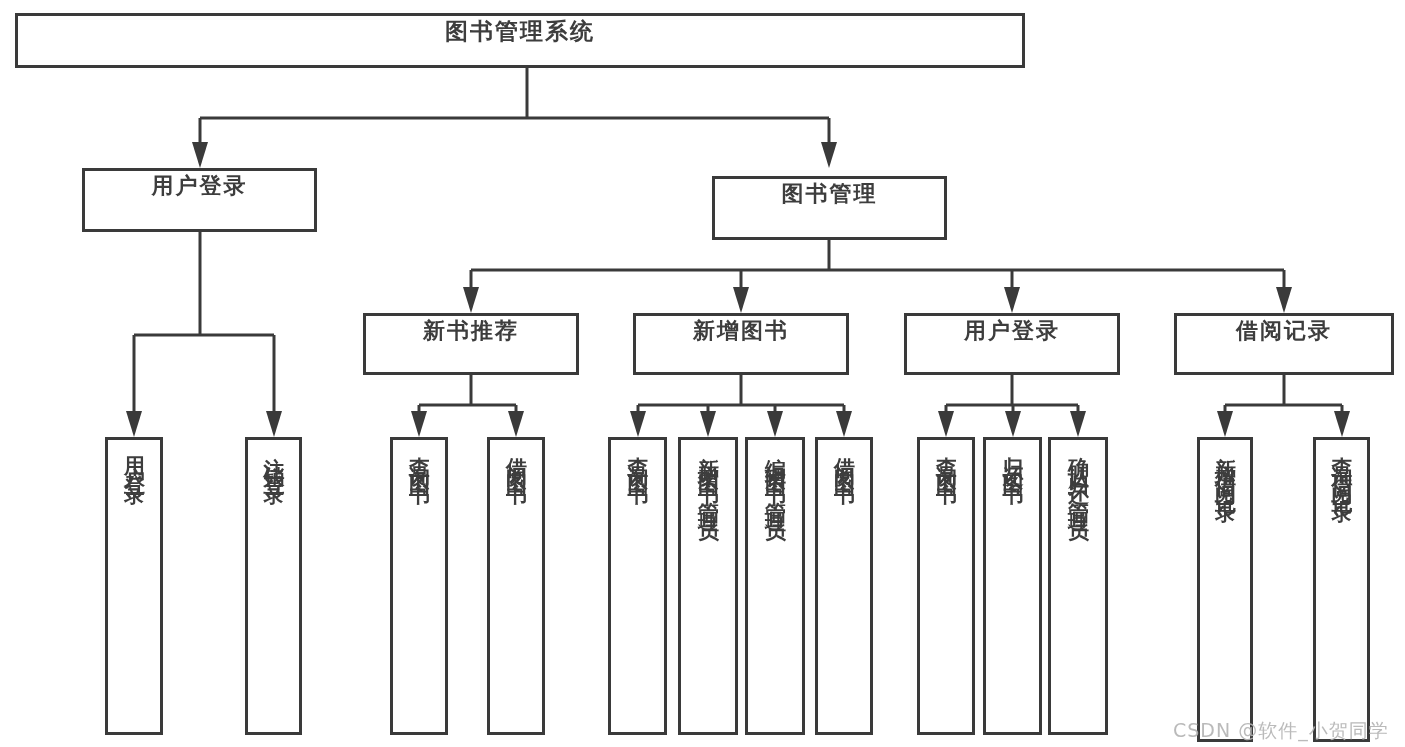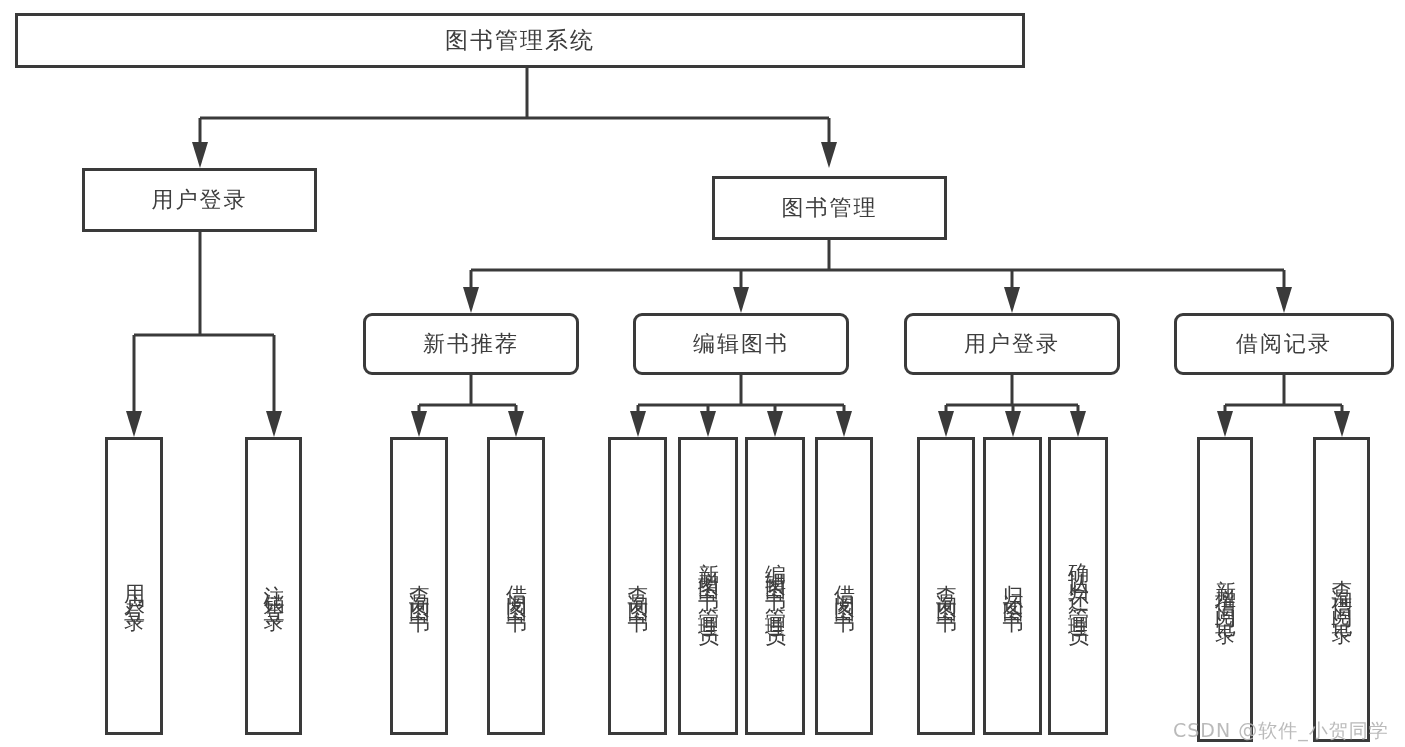--- a/index.html
+++ b/index.html
@@ -20,8 +20,8 @@
   .box{
     position:absolute;box-sizing:border-box;z-index:2;
     border:3px solid var(--line);background:#fff;
-    display:flex;align-items:center;justify-content:center;
-    color:var(--text);white-space:nowrap;
+    display:flex;justify-content:center;
+    color:var(--text);white-space:nowrap;font-weight:bold;
   }
   .root{left:15px;top:13px;width:1010px;height:55px;font-size:23px;letter-spacing:2px;}
   .lv2{top:168px;width:235px;height:64px;font-size:22px;letter-spacing:2px;}

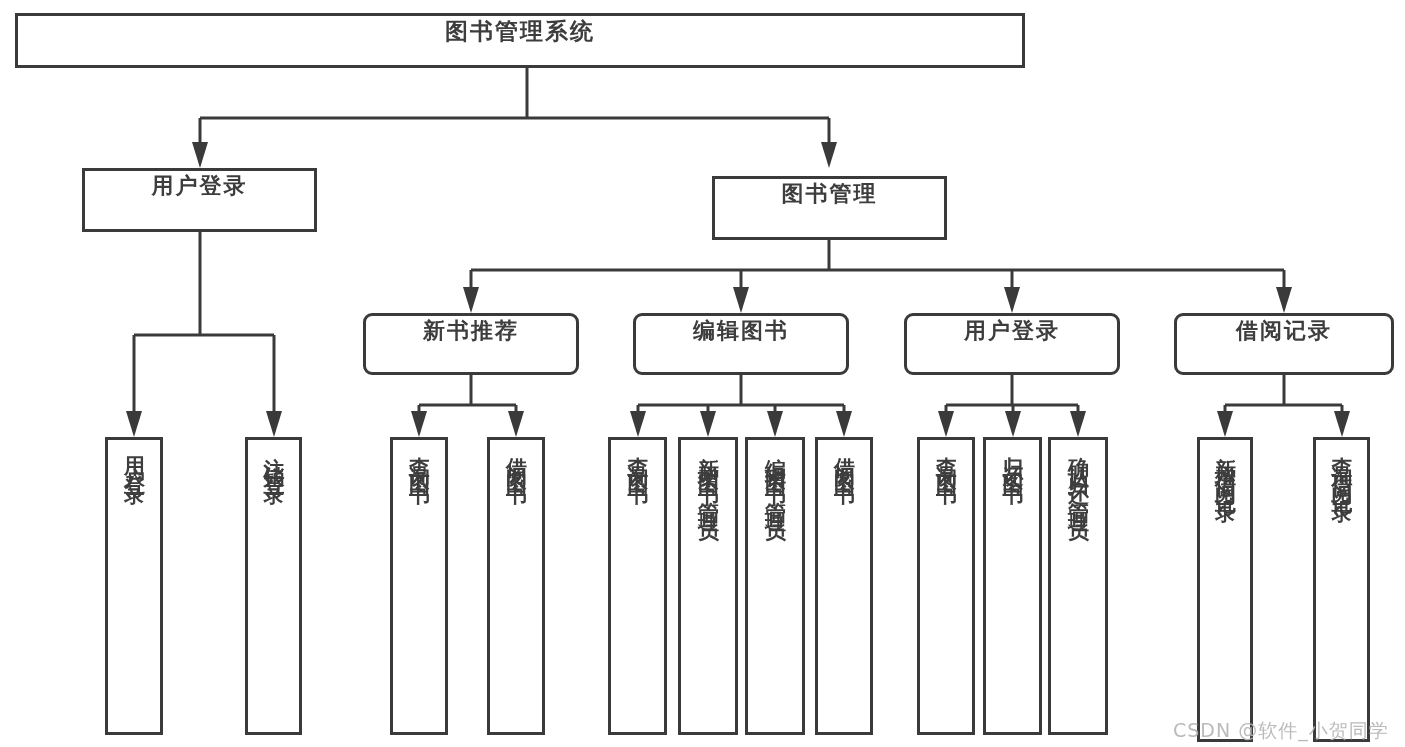--- a/index.html
+++ b/index.html
@@ -25,7 +25,7 @@
   }
   .root{left:15px;top:13px;width:1010px;height:55px;font-size:23px;letter-spacing:2px;}
   .lv2{top:168px;width:235px;height:64px;font-size:22px;letter-spacing:2px;}
-  .lv3{top:313px;width:216px;height:62px;font-size:22px;letter-spacing:2px;border-radius:9px;}
+  .lv3{top:313px;width:216px;height:62px;font-size:22px;letter-spacing:2px;}
   .leaf{top:437px;height:298px;font-size:21px;}
   .leaf.tall{height:305px;}
   .vtext{

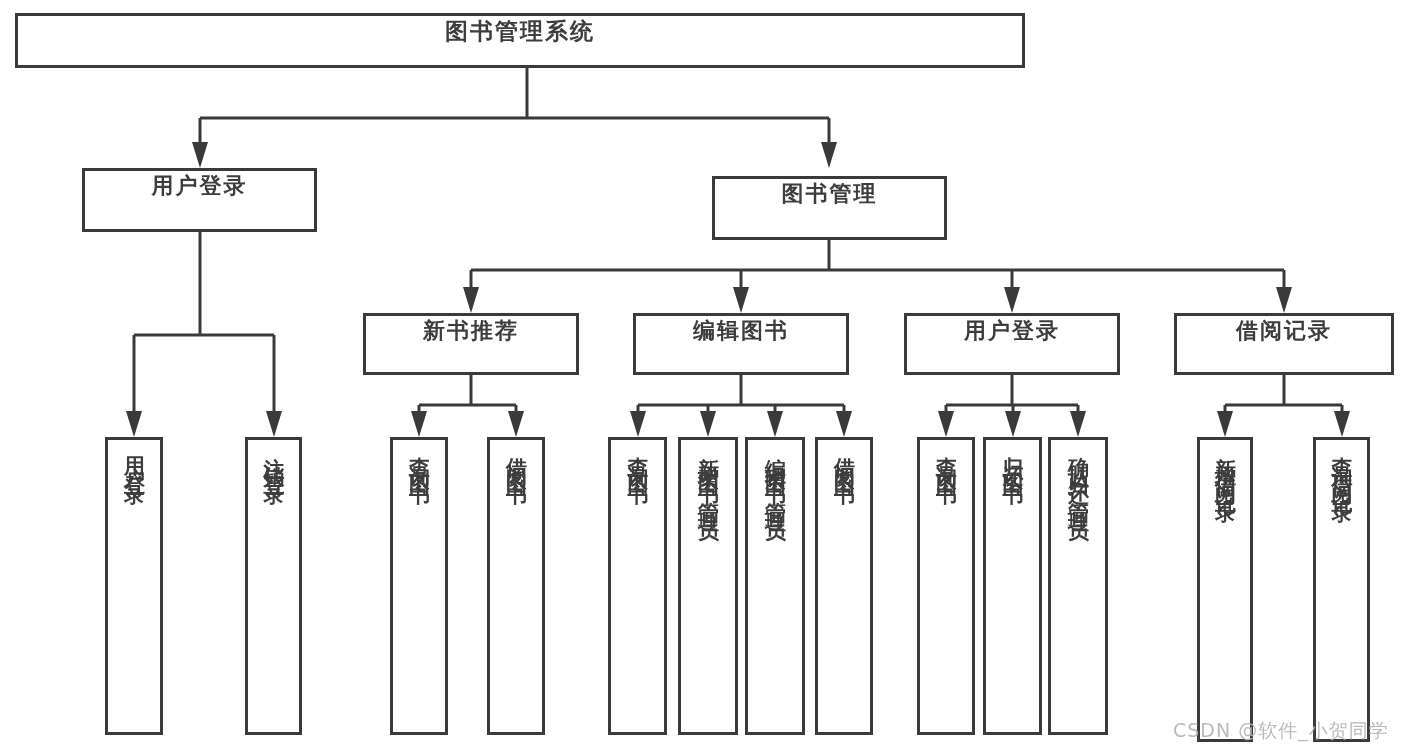--- a/index.html
+++ b/index.html
@@ -111,7 +111,7 @@
   <span>新书推荐</span>
 </div>
 <div class="box lv3" style="left:633px;">
-  <span>编辑图书</span>
+  <span>新增图书</span>
 </div>
 <div class="box lv3" style="left:904px;">
   <span>用户登录</span>

